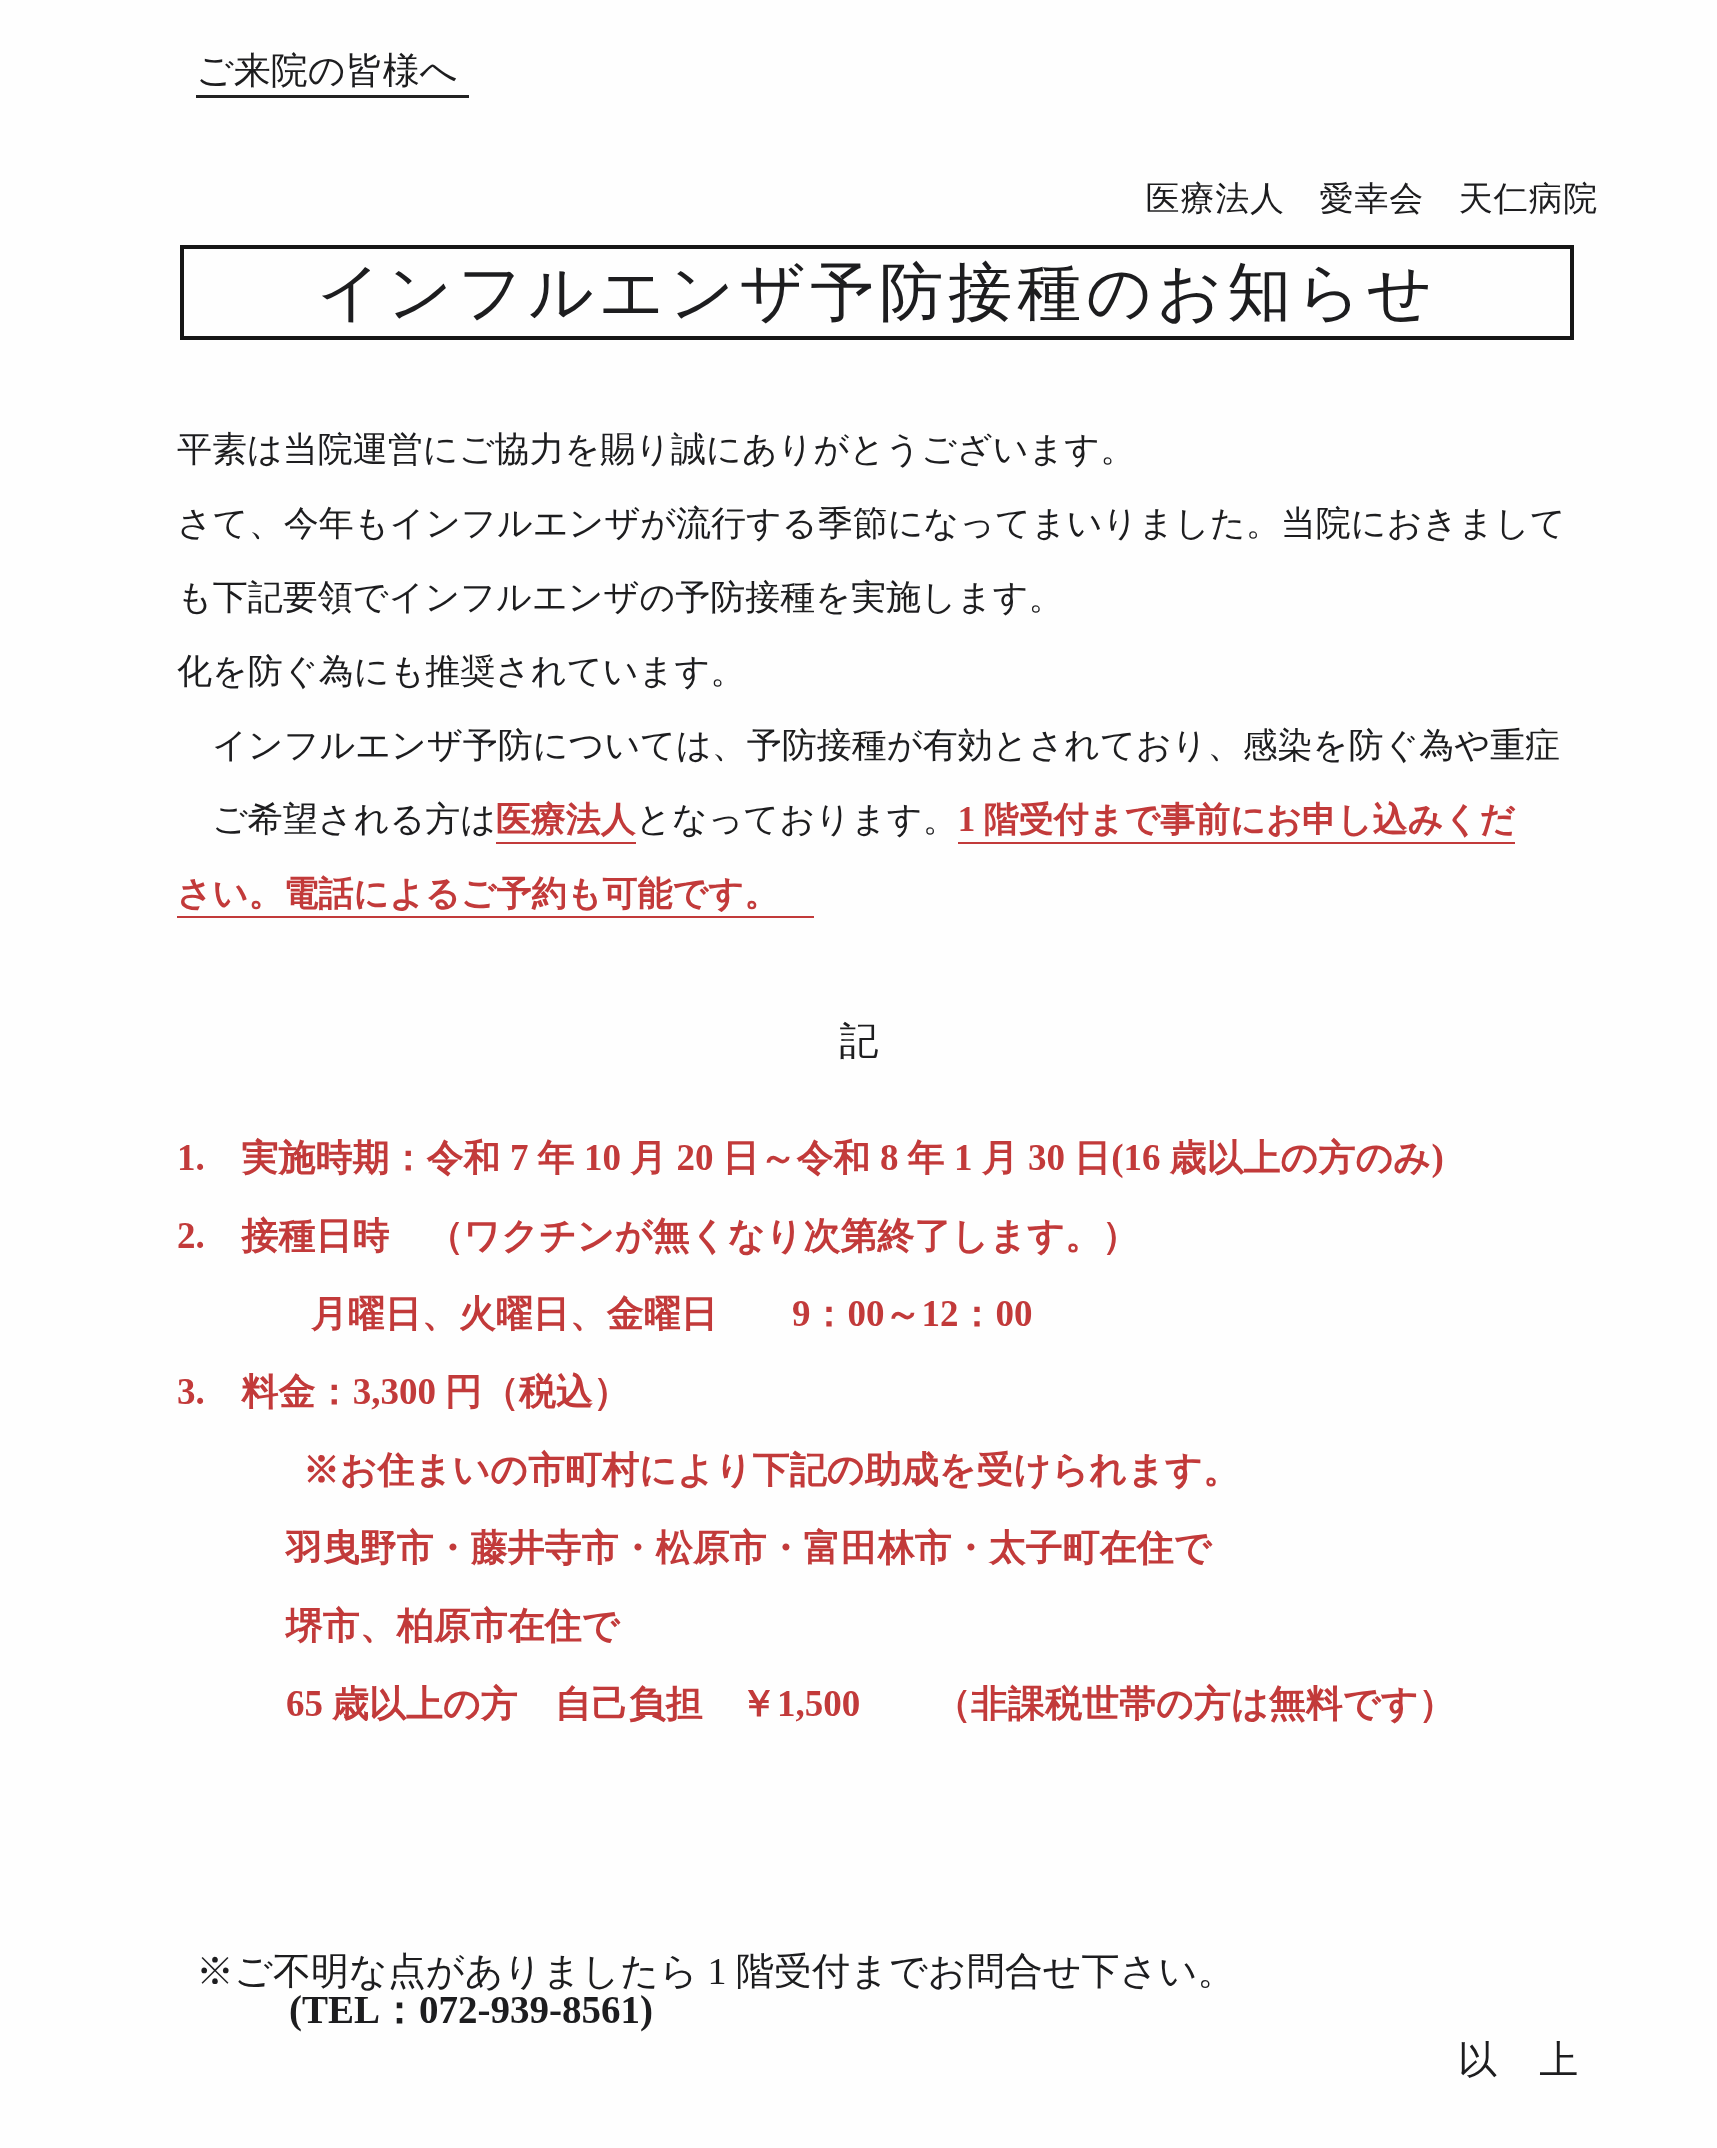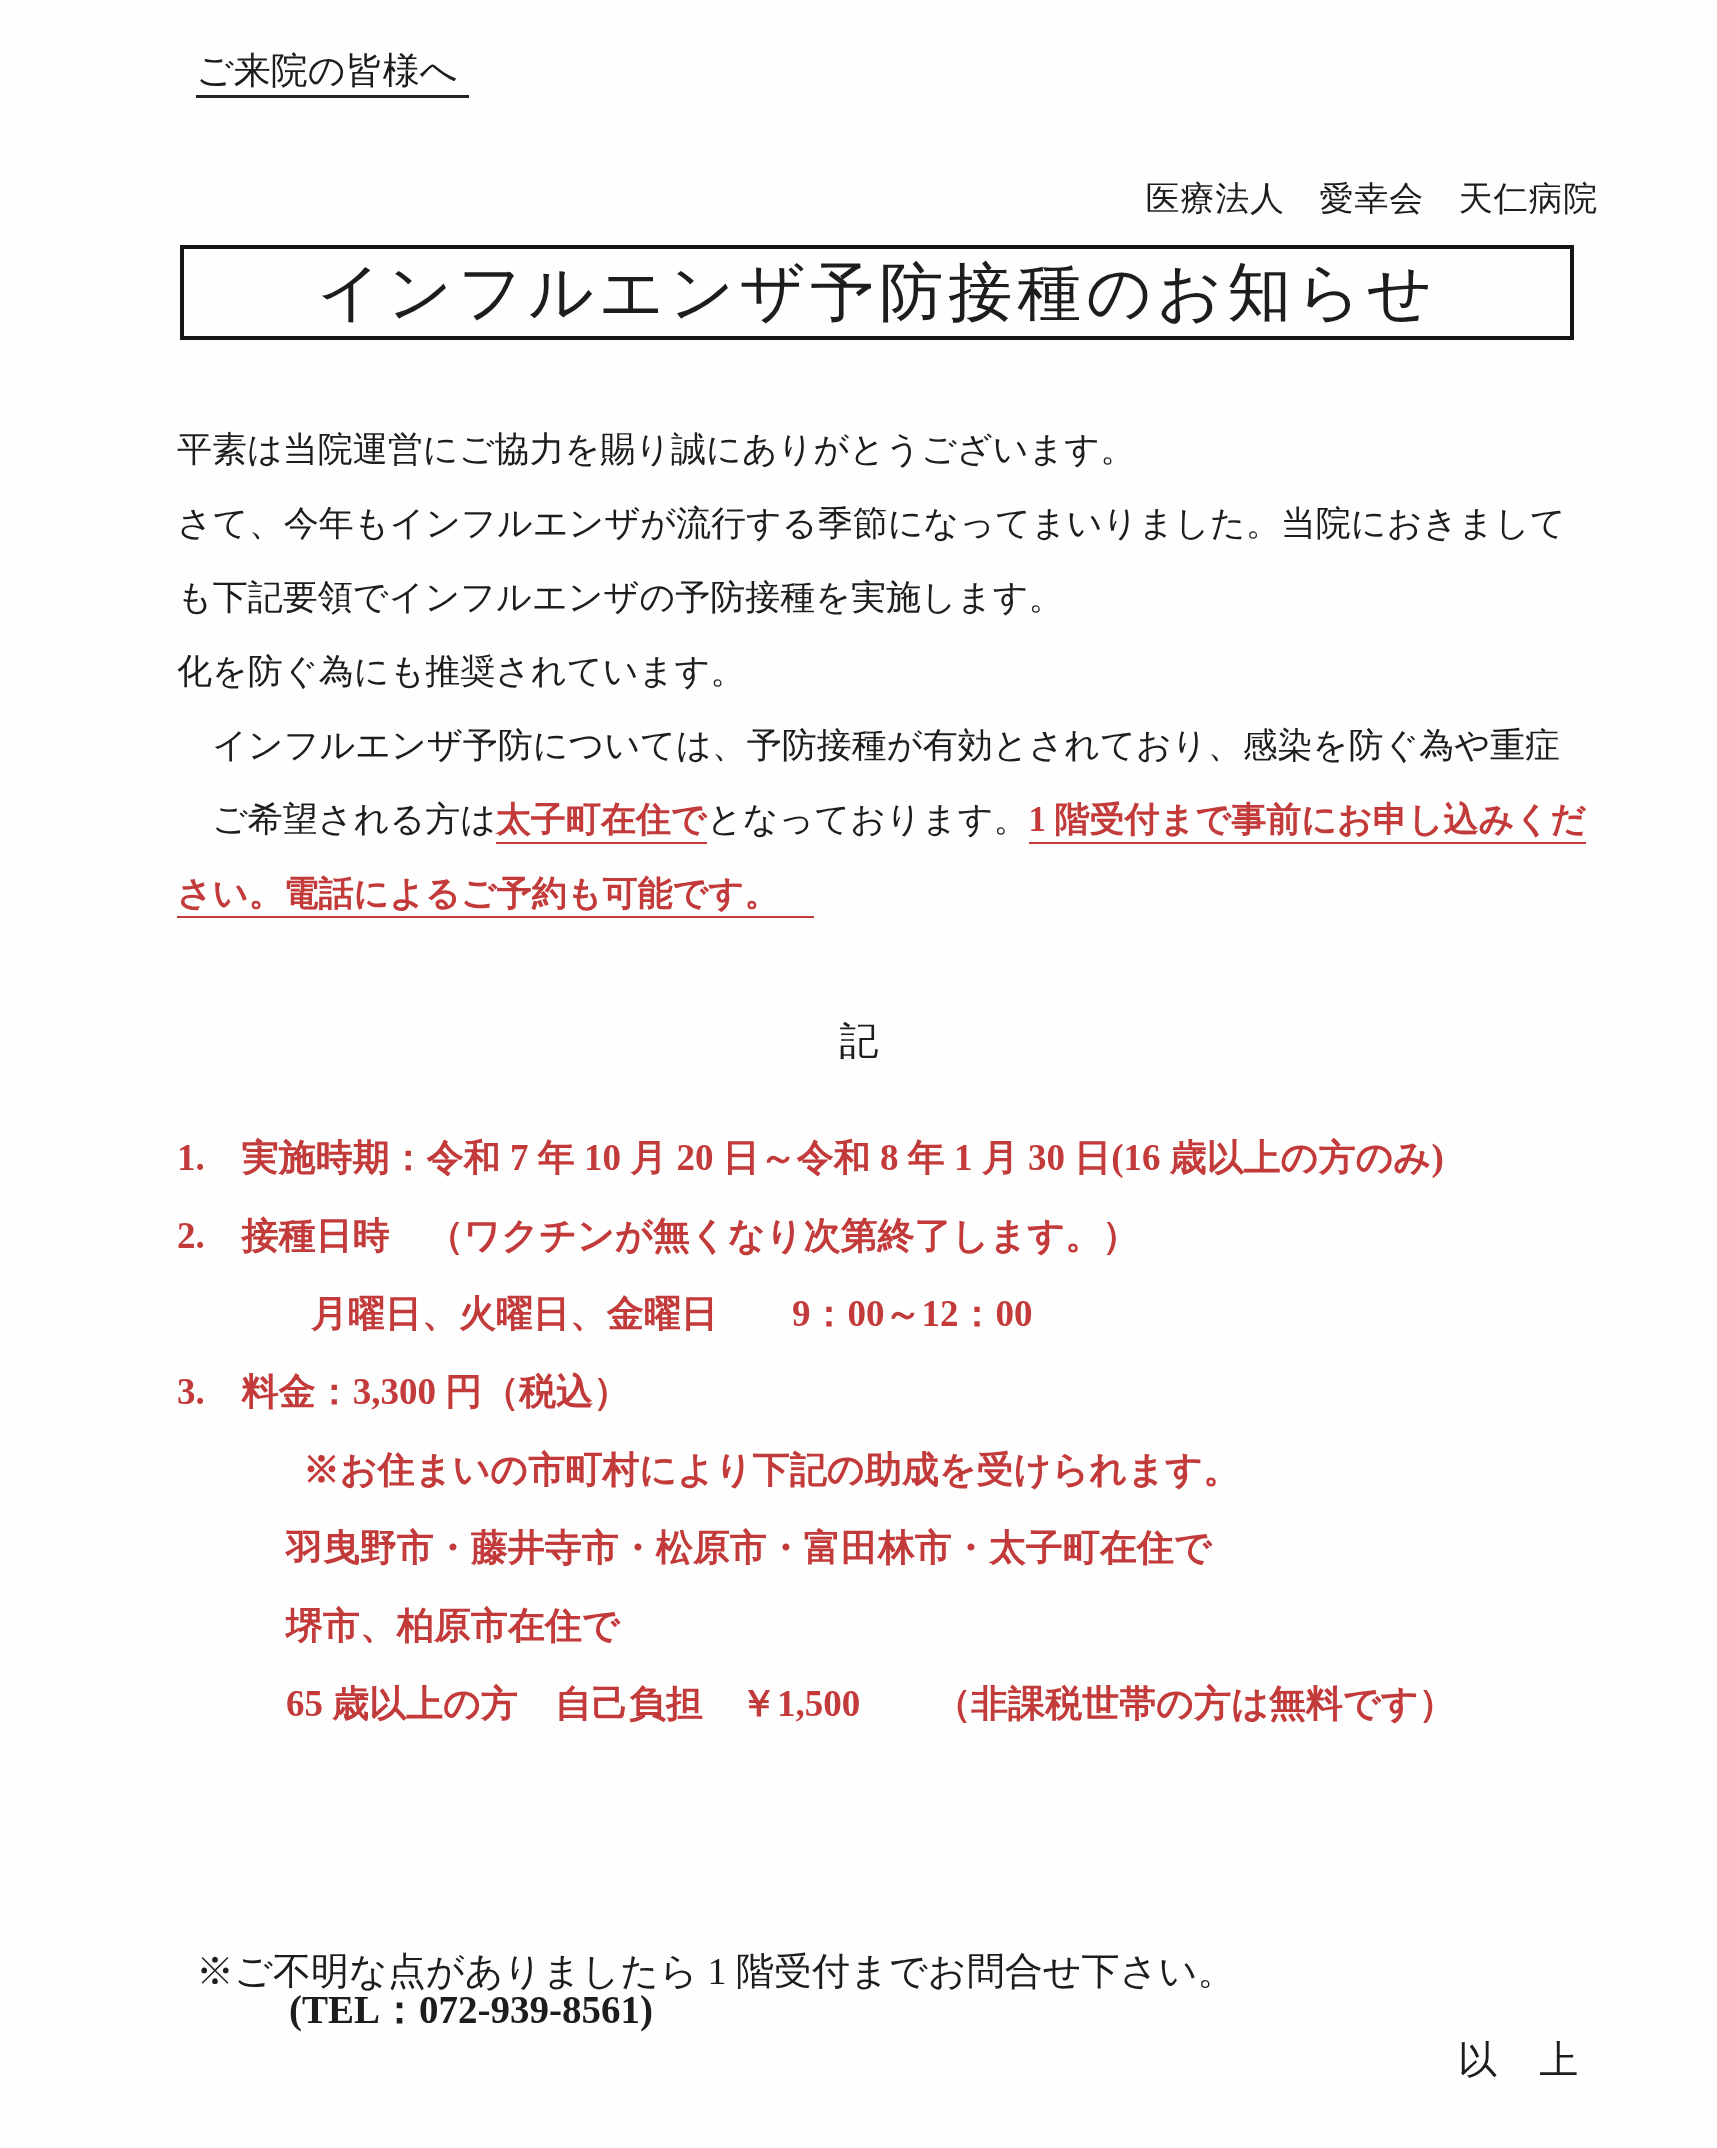--- a/index.html
+++ b/index.html
@@ -60,7 +60,7 @@
     <div>化を防ぐ為にも推奨されています。</div>
     <div>　インフルエンザ予防については、予防接種が有効とされており、感染を防ぐ為や重症</div>
     <div>
-      <span>　ご希望される方は</span><span class="red u-red">太子町在住で</span><span>となっております。</span><span class="red u-red">1 階受付まで事前にお申し込みくだ</span>
+      <span>　ご希望される方は</span><span class="red u-red">医療法人</span><span>となっております。</span><span class="red u-red">1 階受付まで事前にお申し込みくだ</span>
     </div>
     <div>
       <span class="red u-red tail">さい。電話によるご予約も可能です。</span>

